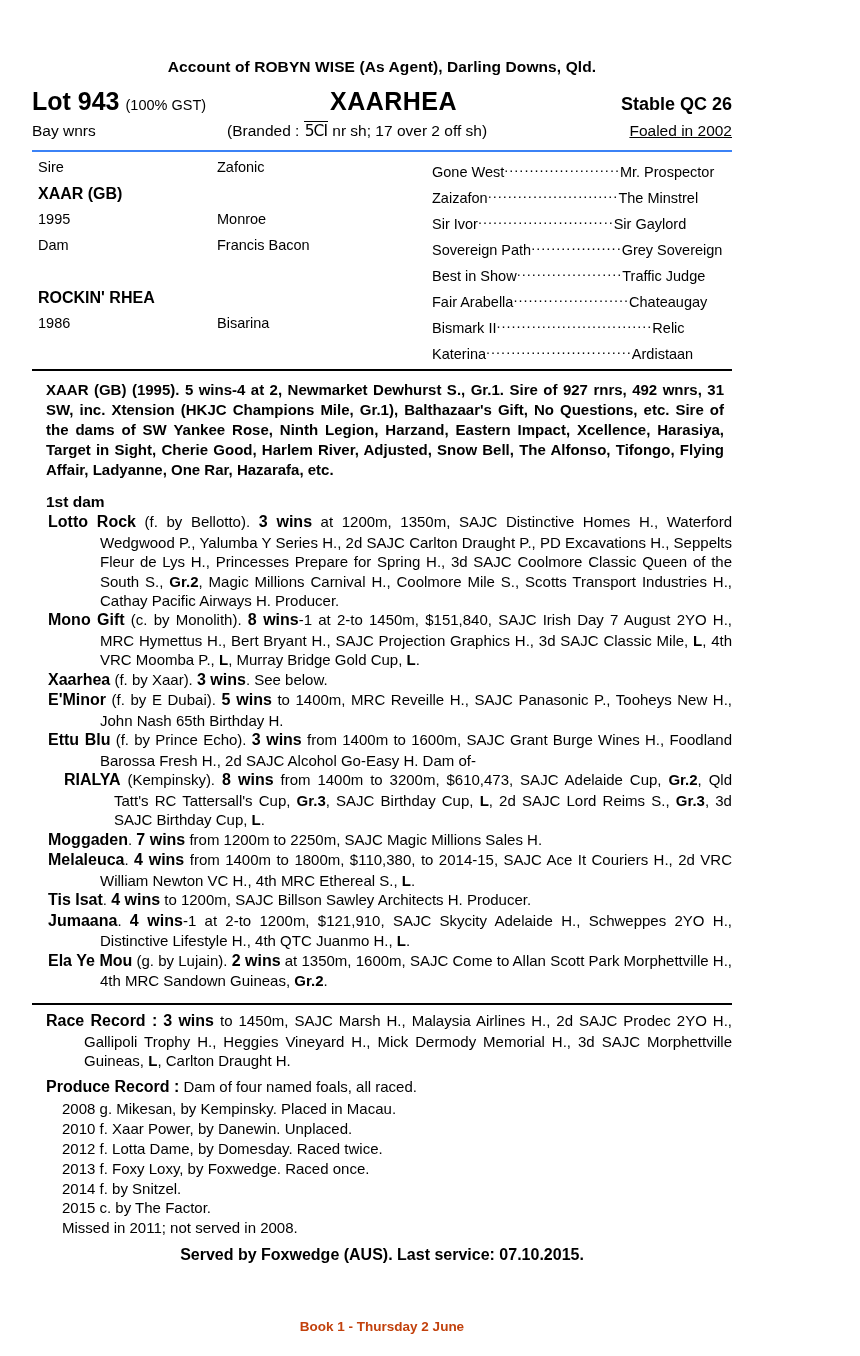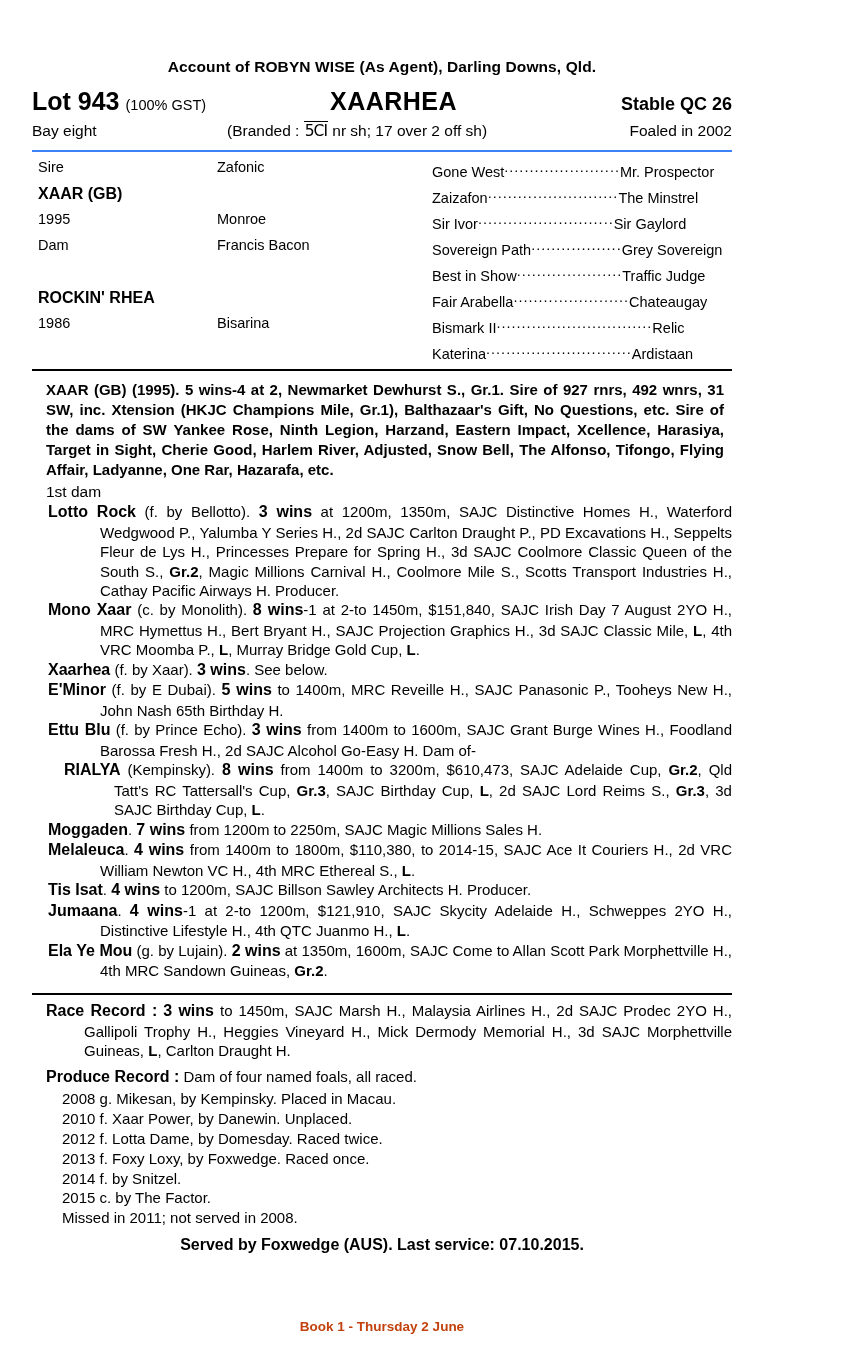--- a/index.html
+++ b/index.html
@@ -180,7 +180,7 @@
   </div>
 
   <div class="desc-row">
-    <span class="desc-left">Bay eight</span>
+    <span class="desc-left">Bay wnrs</span>
     <span class="desc-mid">
       <span>(Branded :</span>
       <span class="brand-glyph">5CI</span>

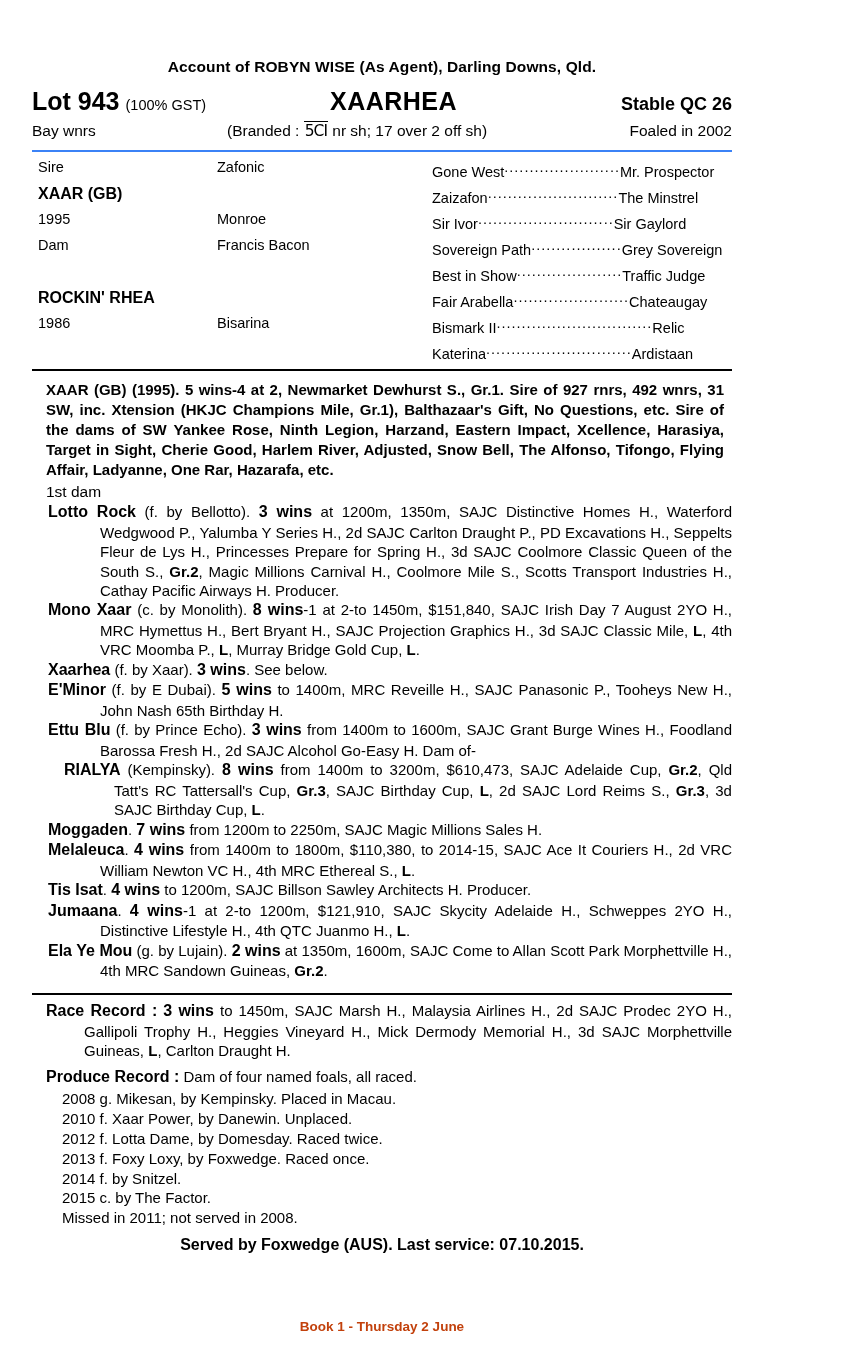--- a/index.html
+++ b/index.html
@@ -72,7 +72,7 @@
     border-top: 1px solid #000;
     padding: 0 1px;
   }
-  .desc-right { white-space: nowrap; }
+  .desc-right { white-space: nowrap; text-decoration: underline; }
 
   
   .ped {

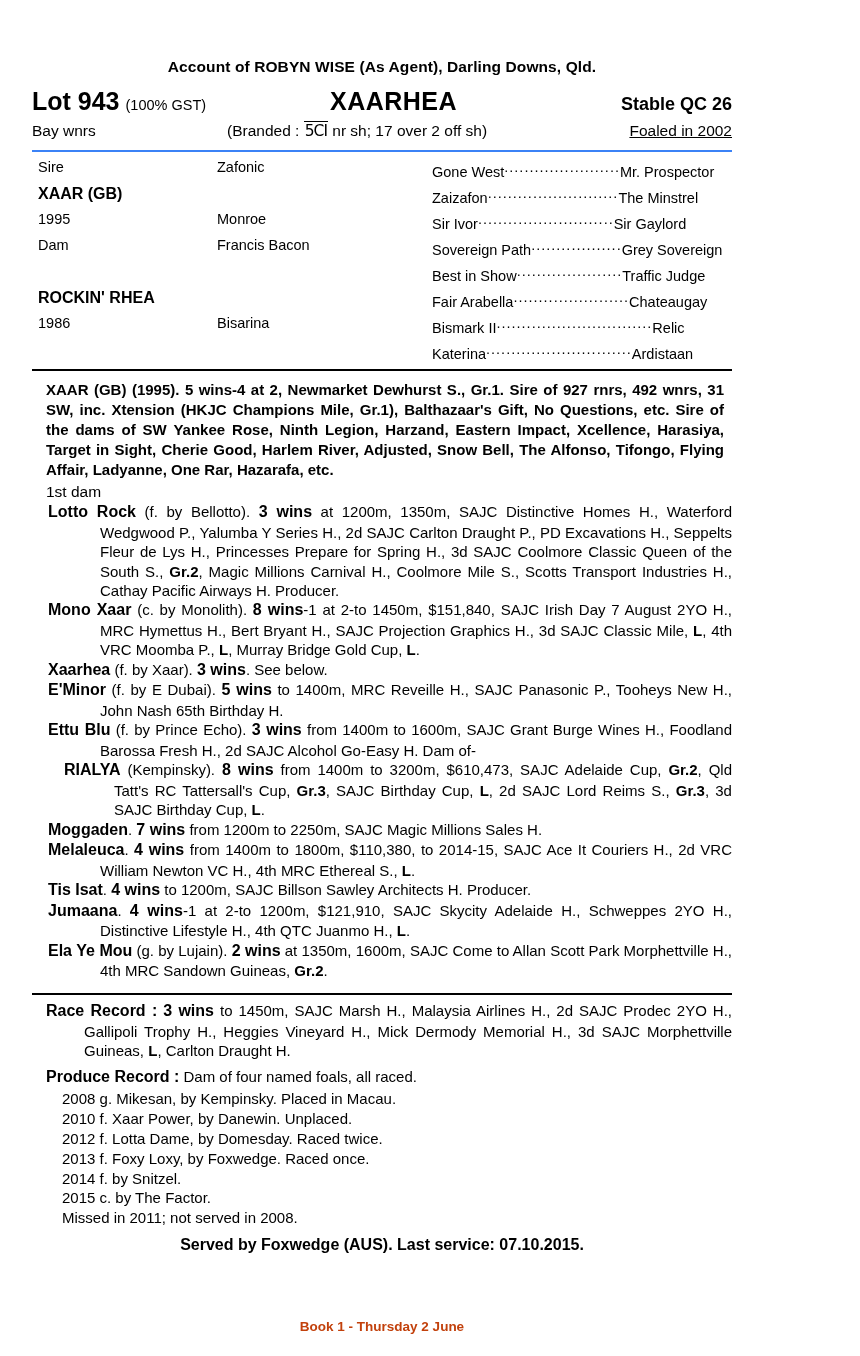--- a/index.html
+++ b/index.html
@@ -114,8 +114,8 @@
 
   
   .section-head {
-    margin: 4px 14px 1px 14px;
-    font-weight: normal;
+    margin: 14px 14px 1px 14px;
+    font-weight: bold;
     font-size: 15.5px;
     padding-left: 14px;
   }

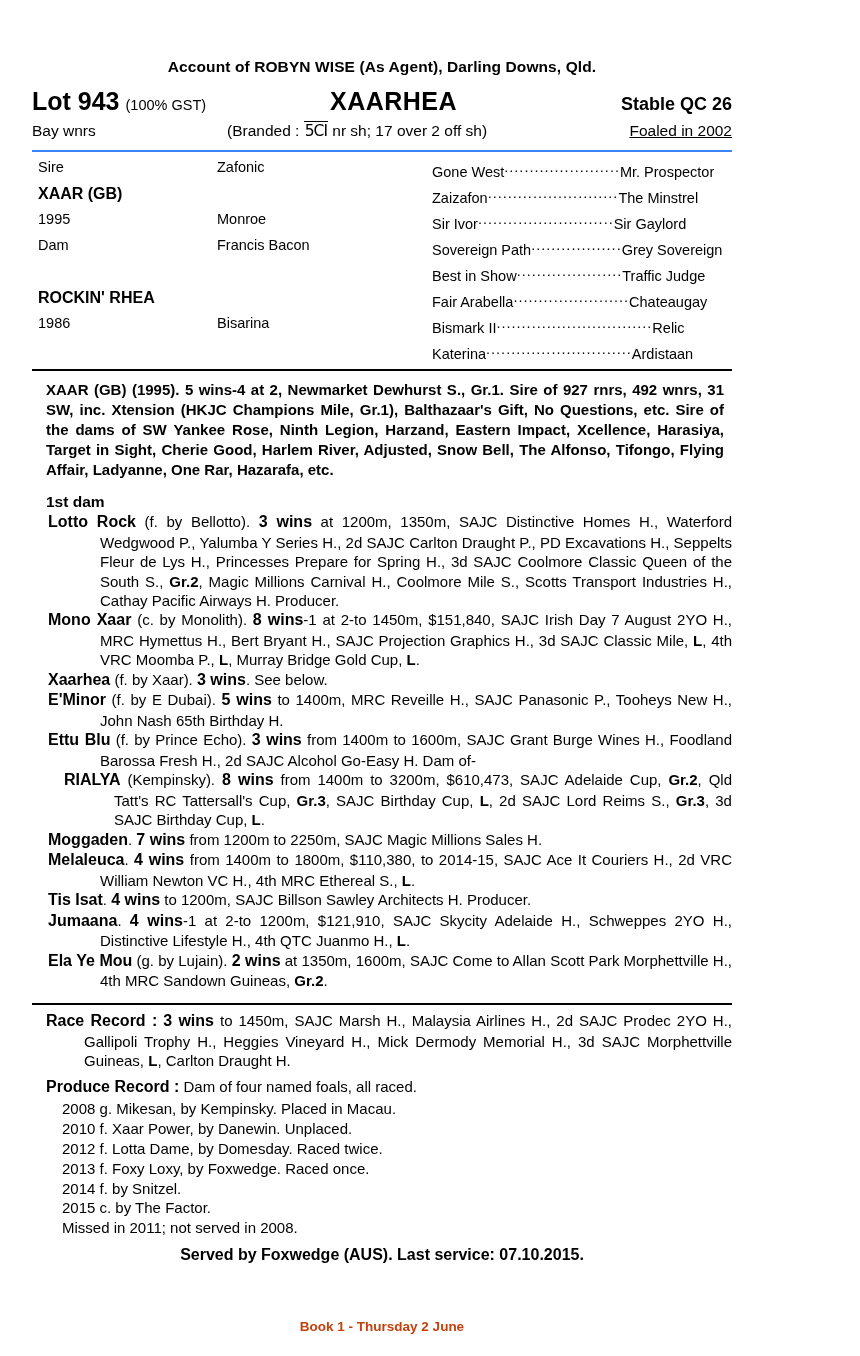--- a/index.html
+++ b/index.html
@@ -242,7 +242,7 @@
   <div class="body-block">
     <div id="progeny">
         <div class="hang2"><b class="bb">Lotto Rock</b> (f. by Bellotto). <b class="bb">3 wins</b> at 1200m, 1350m, SAJC Distinctive Homes H., Waterford Wedgwood P., Yalumba Y Series H., 2d SAJC Carlton Draught P., PD Excavations H., Seppelts Fleur de Lys H., Princesses Prepare for Spring H., 3d SAJC Coolmore Classic Queen of the South S., <b>Gr.2</b>, Magic Millions Carnival H., Coolmore Mile S., Scotts Transport Industries H., Cathay Pacific Airways H. Producer.</div>
-        <div class="hang2"><b class="bb">Mono Xaar</b> (c. by Monolith). <b class="bb">8 wins</b>-1 at 2-to 1450m, $151,840, SAJC Irish Day 7 August 2YO H., MRC Hymettus H., Bert Bryant H., SAJC Projection Graphics H., 3d SAJC Classic Mile, <b>L</b>, 4th VRC Moomba P., <b>L</b>, Murray Bridge Gold Cup, <b>L</b>.</div>
+        <div class="hang2"><b class="bb">Mono Gift</b> (c. by Monolith). <b class="bb">8 wins</b>-1 at 2-to 1450m, $151,840, SAJC Irish Day 7 August 2YO H., MRC Hymettus H., Bert Bryant H., SAJC Projection Graphics H., 3d SAJC Classic Mile, <b>L</b>, 4th VRC Moomba P., <b>L</b>, Murray Bridge Gold Cup, <b>L</b>.</div>
         <div class="hang2"><b class="bb">Xaarhea</b> (f. by Xaar). <b class="bb">3 wins</b>. See below.</div>
         <div class="hang2"><b class="bb">E'Minor</b> (f. by E Dubai). <b class="bb">5 wins</b> to 1400m, MRC Reveille H., SAJC Panasonic P., Tooheys New H., John Nash 65th Birthday H.</div>
         <div class="hang2"><b class="bb">Ettu Blu</b> (f. by Prince Echo). <b class="bb">3 wins</b> from 1400m to 1600m, SAJC Grant Burge Wines H., Foodland Barossa Fresh H., 2d SAJC Alcohol Go-Easy H. Dam of-</div>

